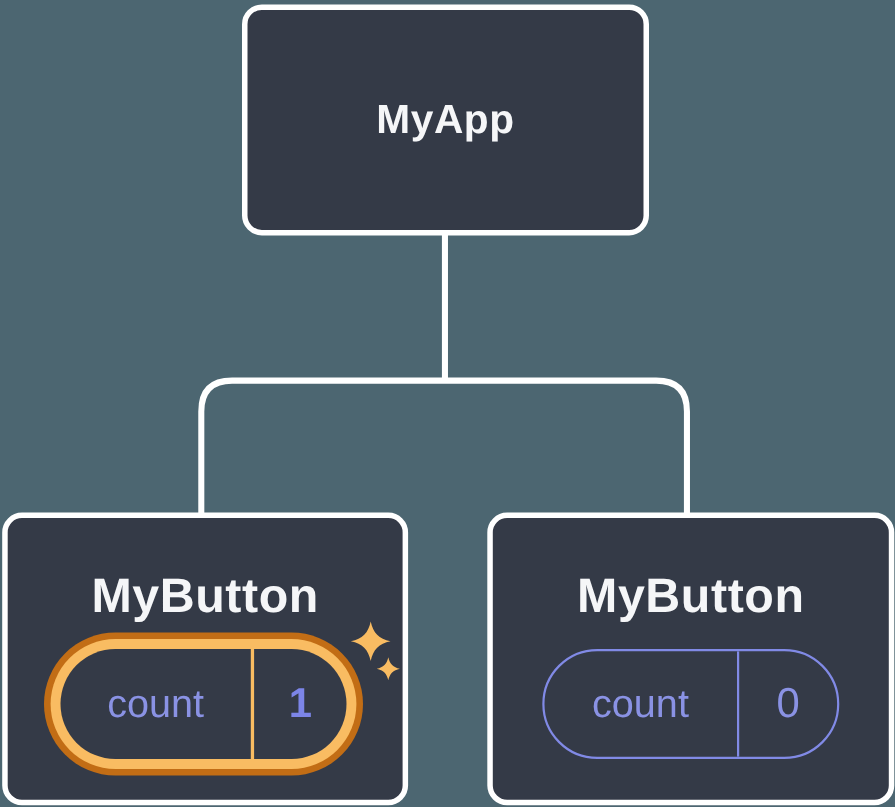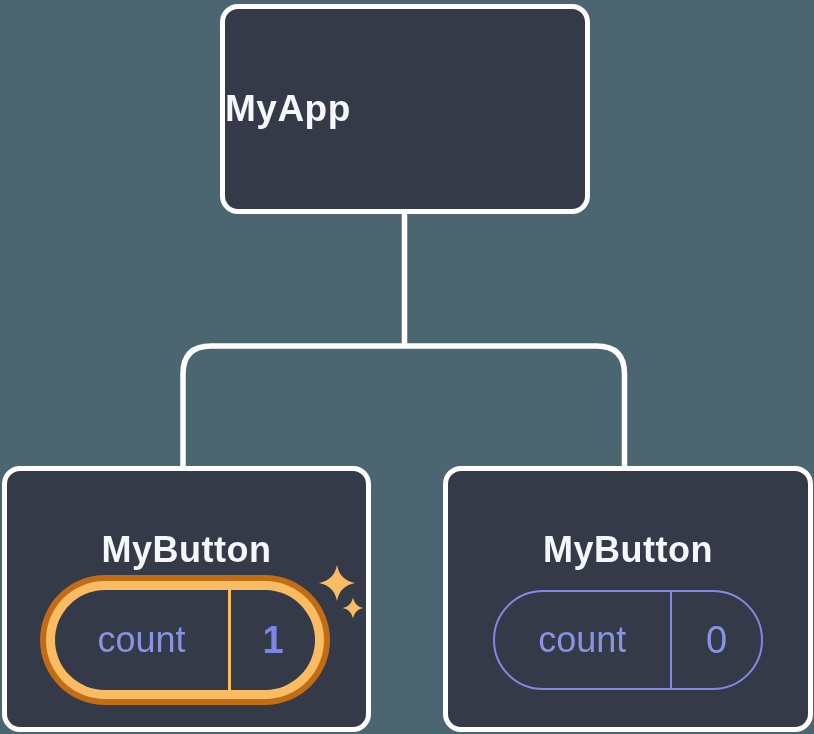--- a/index.html
+++ b/index.html
@@ -14,7 +14,7 @@
     background:#343A47; border:5px solid #FFFFFF; border-radius:18px;
   }
   .node-root { left:220px; top:4px; width:370px; height:210px;
-    display:flex; align-items:center; }
+    display:flex; align-items:center; justify-content:center; }
   .node-child-left  { left:2px;   top:466px; width:369px; height:266px; }
   .node-child-right { left:443px; top:466px; width:370px; height:266px; }
   .root-label {

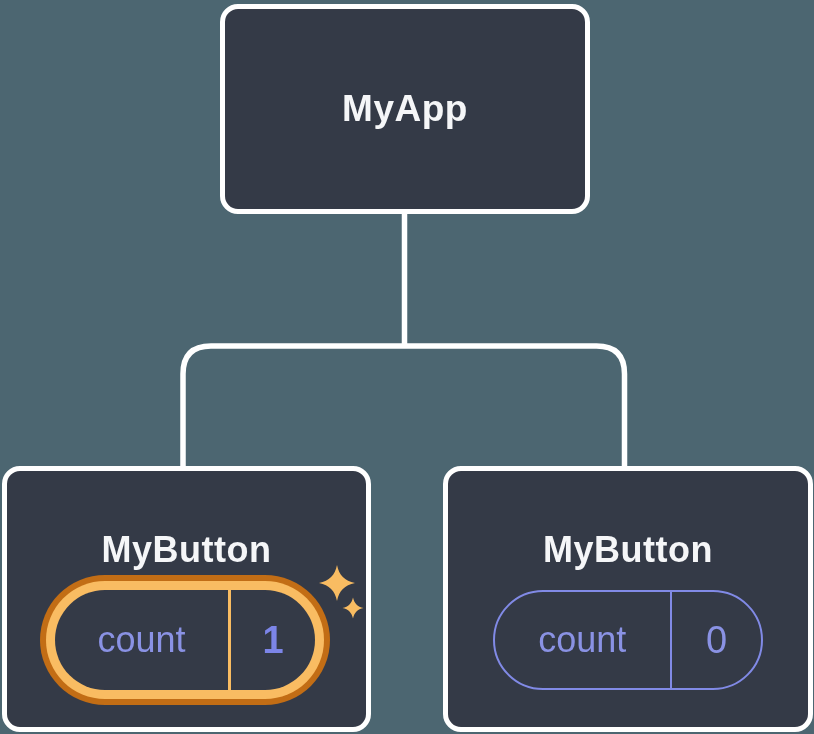--- a/index.html
+++ b/index.html
@@ -22,7 +22,7 @@
   }
   .child-title {
     position:absolute; left:0; right:0; top:46px; text-align:center;
-    color:#F5F6F8; font-size:36px; font-weight:600; letter-spacing:0.5px;margin-top:12px;
+    color:#F5F6F8; font-size:44px; font-weight:600; letter-spacing:0.5px;
   }
   
   .ring-outer {

